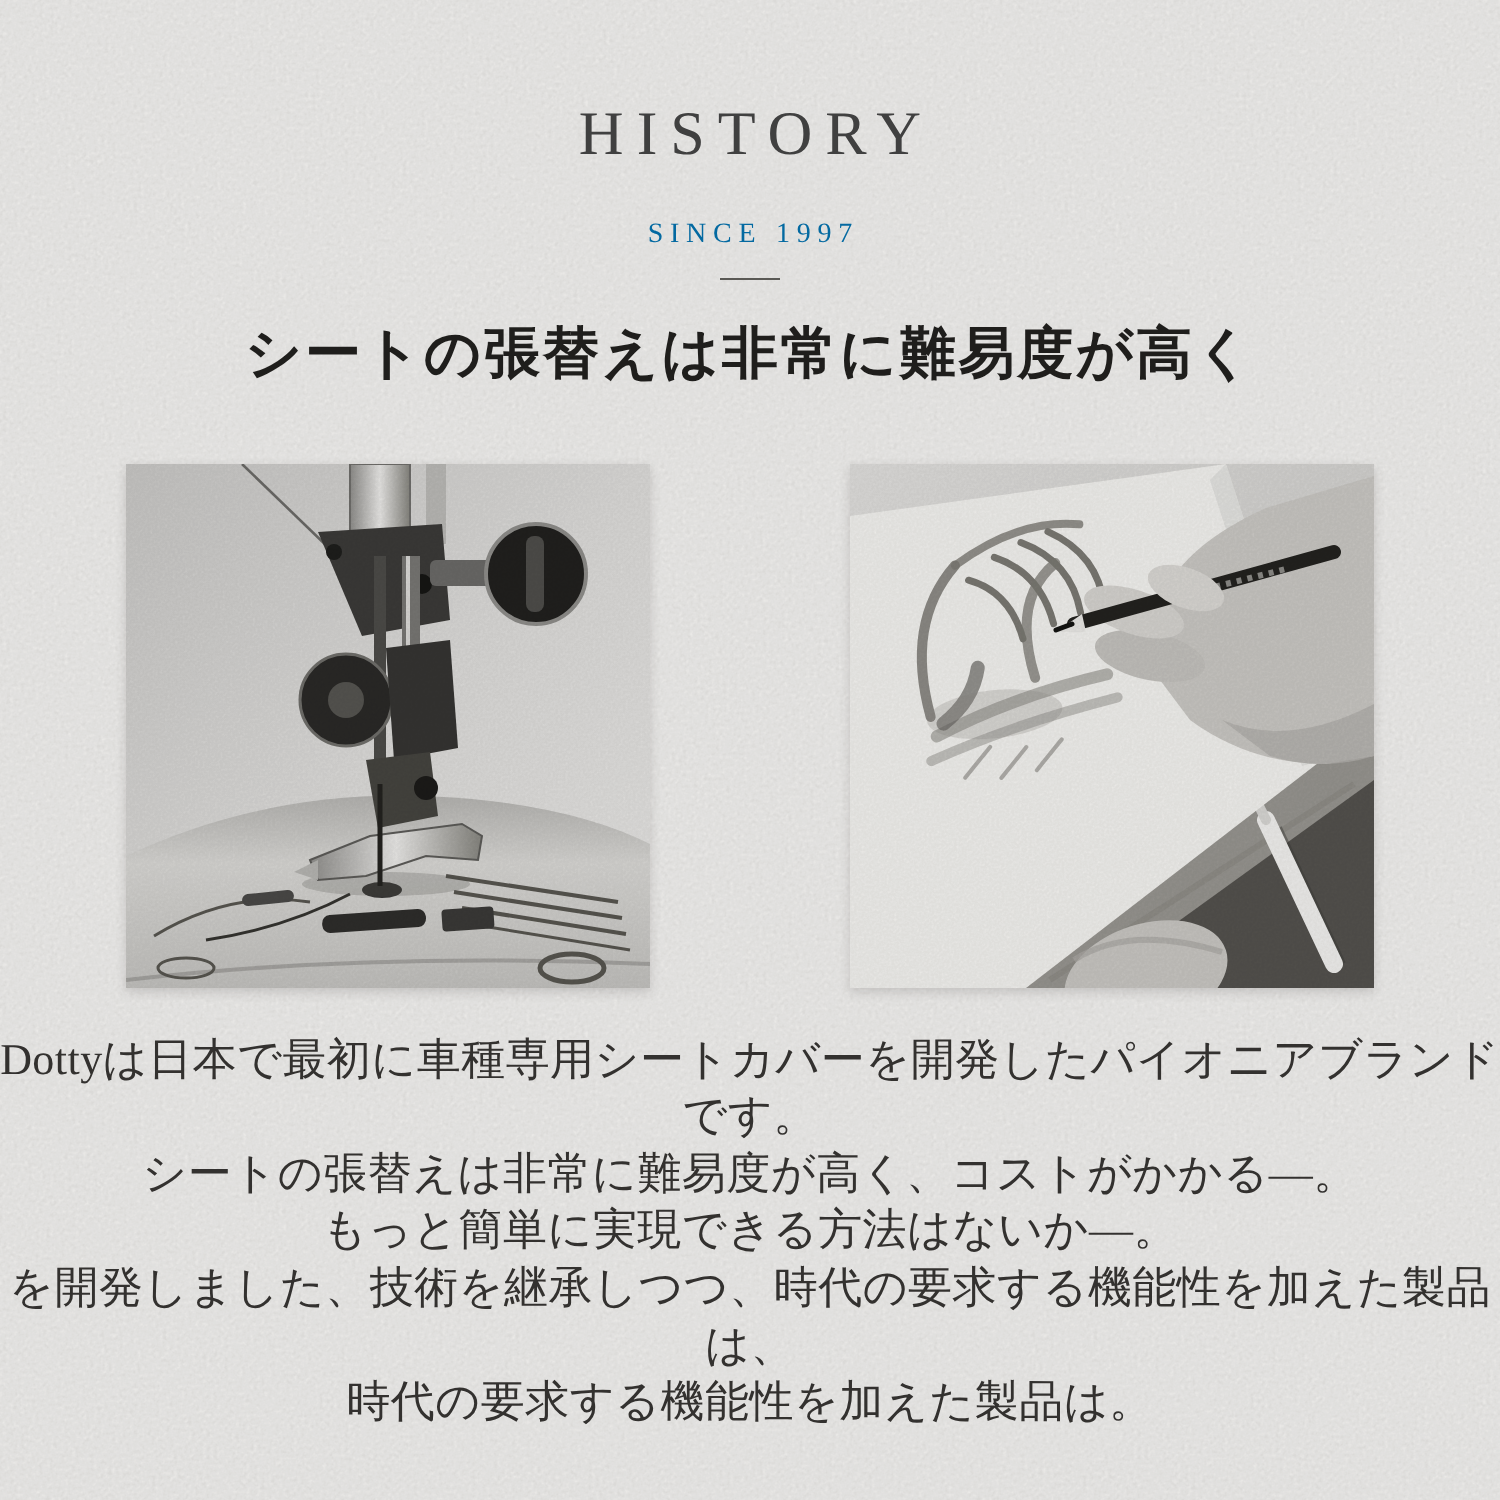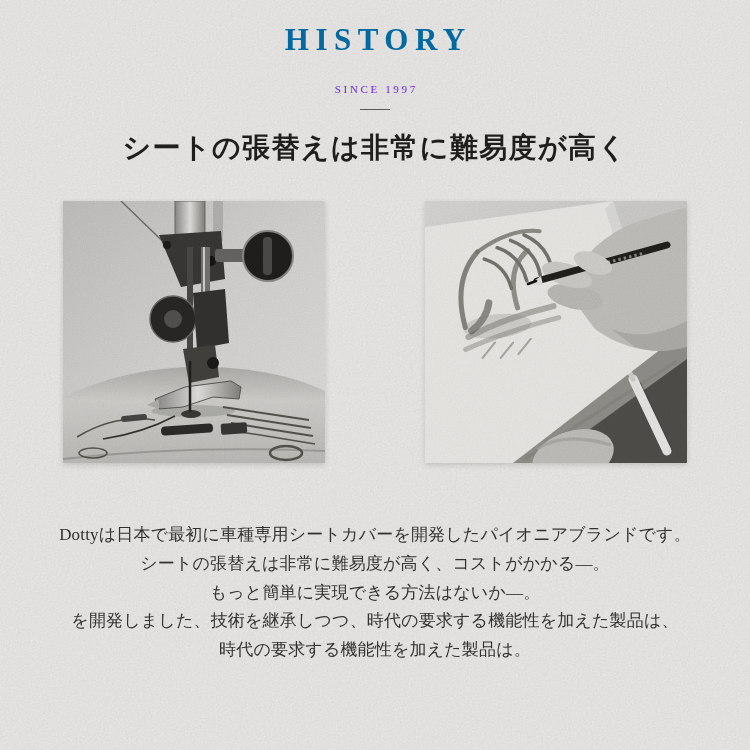--- a/index.html
+++ b/index.html
@@ -11,8 +11,8 @@
   .bgtex{position:absolute;inset:0;z-index:0;pointer-events:none}
   main{position:relative;z-index:1;text-align:center}
   .title{
-    margin:0;padding-top:22px;font-size:31px;font-weight:700;
-    letter-spacing:.21em;text-indent:.21em;color:#0369a1;line-height:1.15;
+    margin:0;padding-top:49px;font-size:31px;font-weight:400;
+    letter-spacing:.21em;text-indent:.21em;color:#404040;line-height:1.15;
   }
   .subtitle{
     margin-top:25px;font-size:11px;font-weight:400;

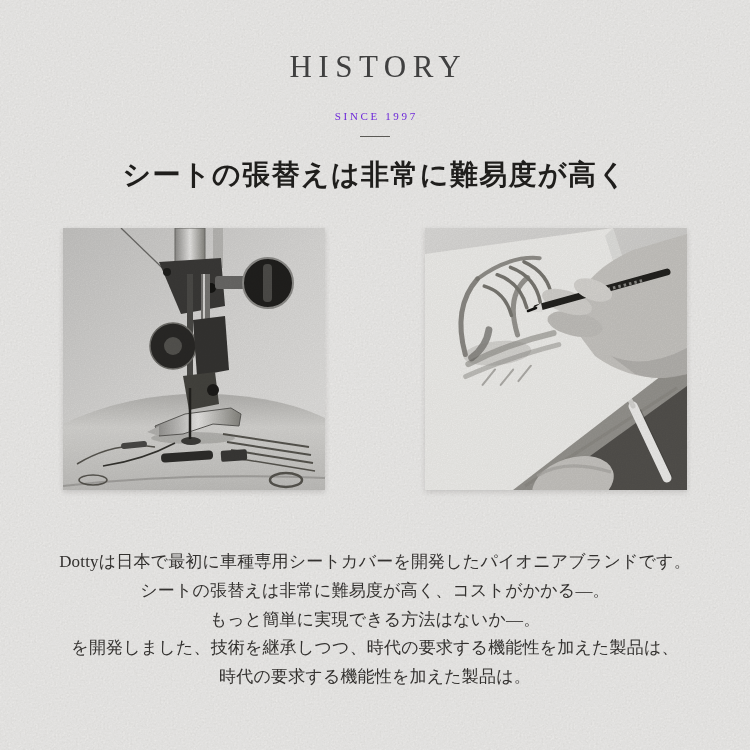--- a/index.html
+++ b/index.html
@@ -15,8 +15,8 @@
     letter-spacing:.21em;text-indent:.21em;color:#404040;line-height:1.15;
   }
   .subtitle{
-    margin-top:25px;font-size:11px;font-weight:400;
-    letter-spacing:.24em;text-indent:.24em;color:#6d28d9;line-height:1.1;
+    margin-top:25px;font-size:14px;font-weight:400;
+    letter-spacing:.24em;text-indent:.24em;color:#0369a1;line-height:1.1;
   }
   .divider{width:30px;border:0;border-top:1.5px solid #5a5955;margin:14px auto 0}
   .heading{

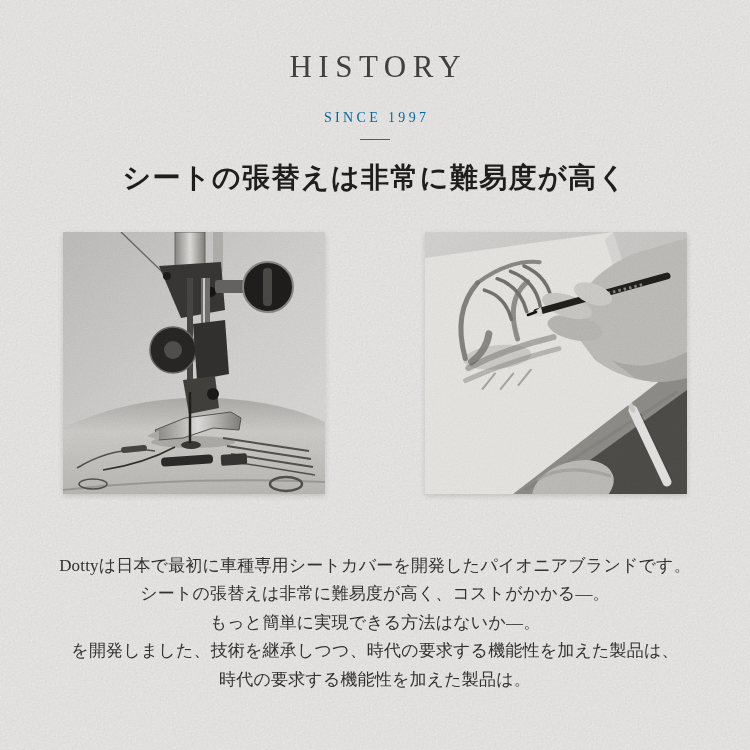--- a/index.html
+++ b/index.html
@@ -29,7 +29,7 @@
     box-shadow:0 2px 5px rgba(60,58,54,.18);
   }
   .photo svg{display:block;width:100%;height:100%}
-  .story{margin-top:58px;font-size:17px;line-height:28.6px;color:#33312f;letter-spacing:.01em}
+  .story{margin-top:22px;font-size:22px;line-height:28.6px;color:#33312f;letter-spacing:.01em}
   .story p{margin:0}
 </style>
 </head>

